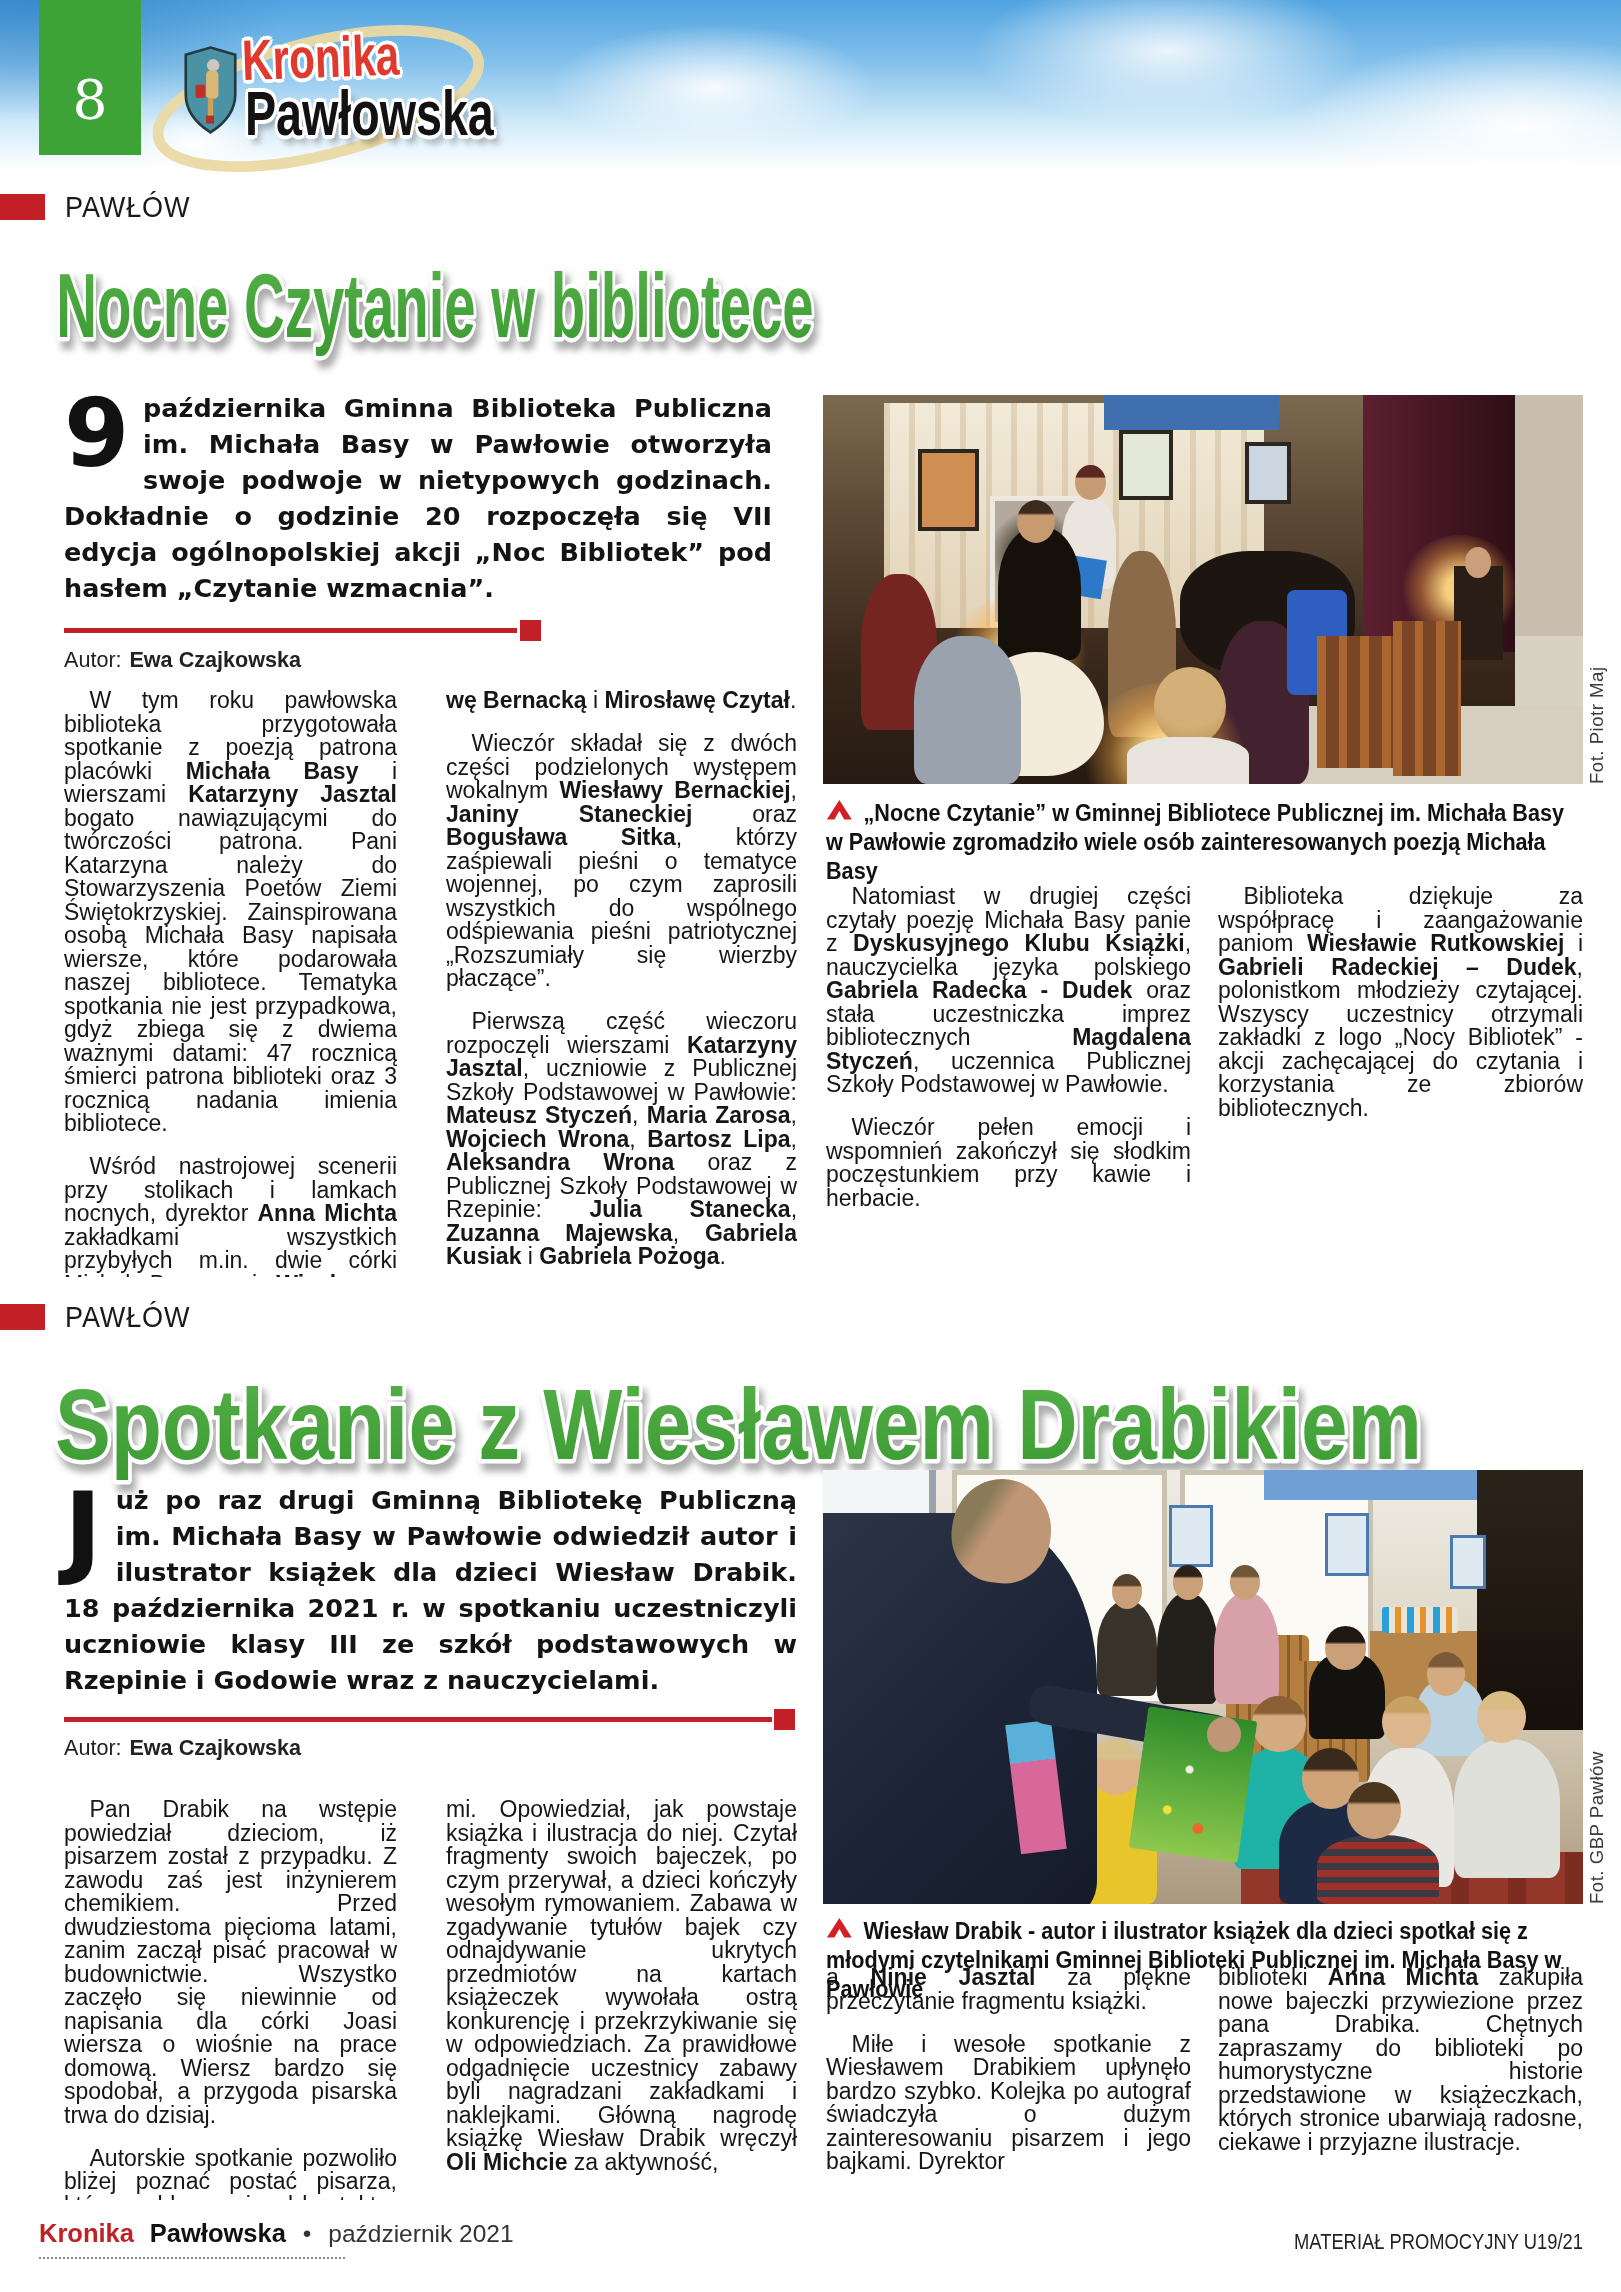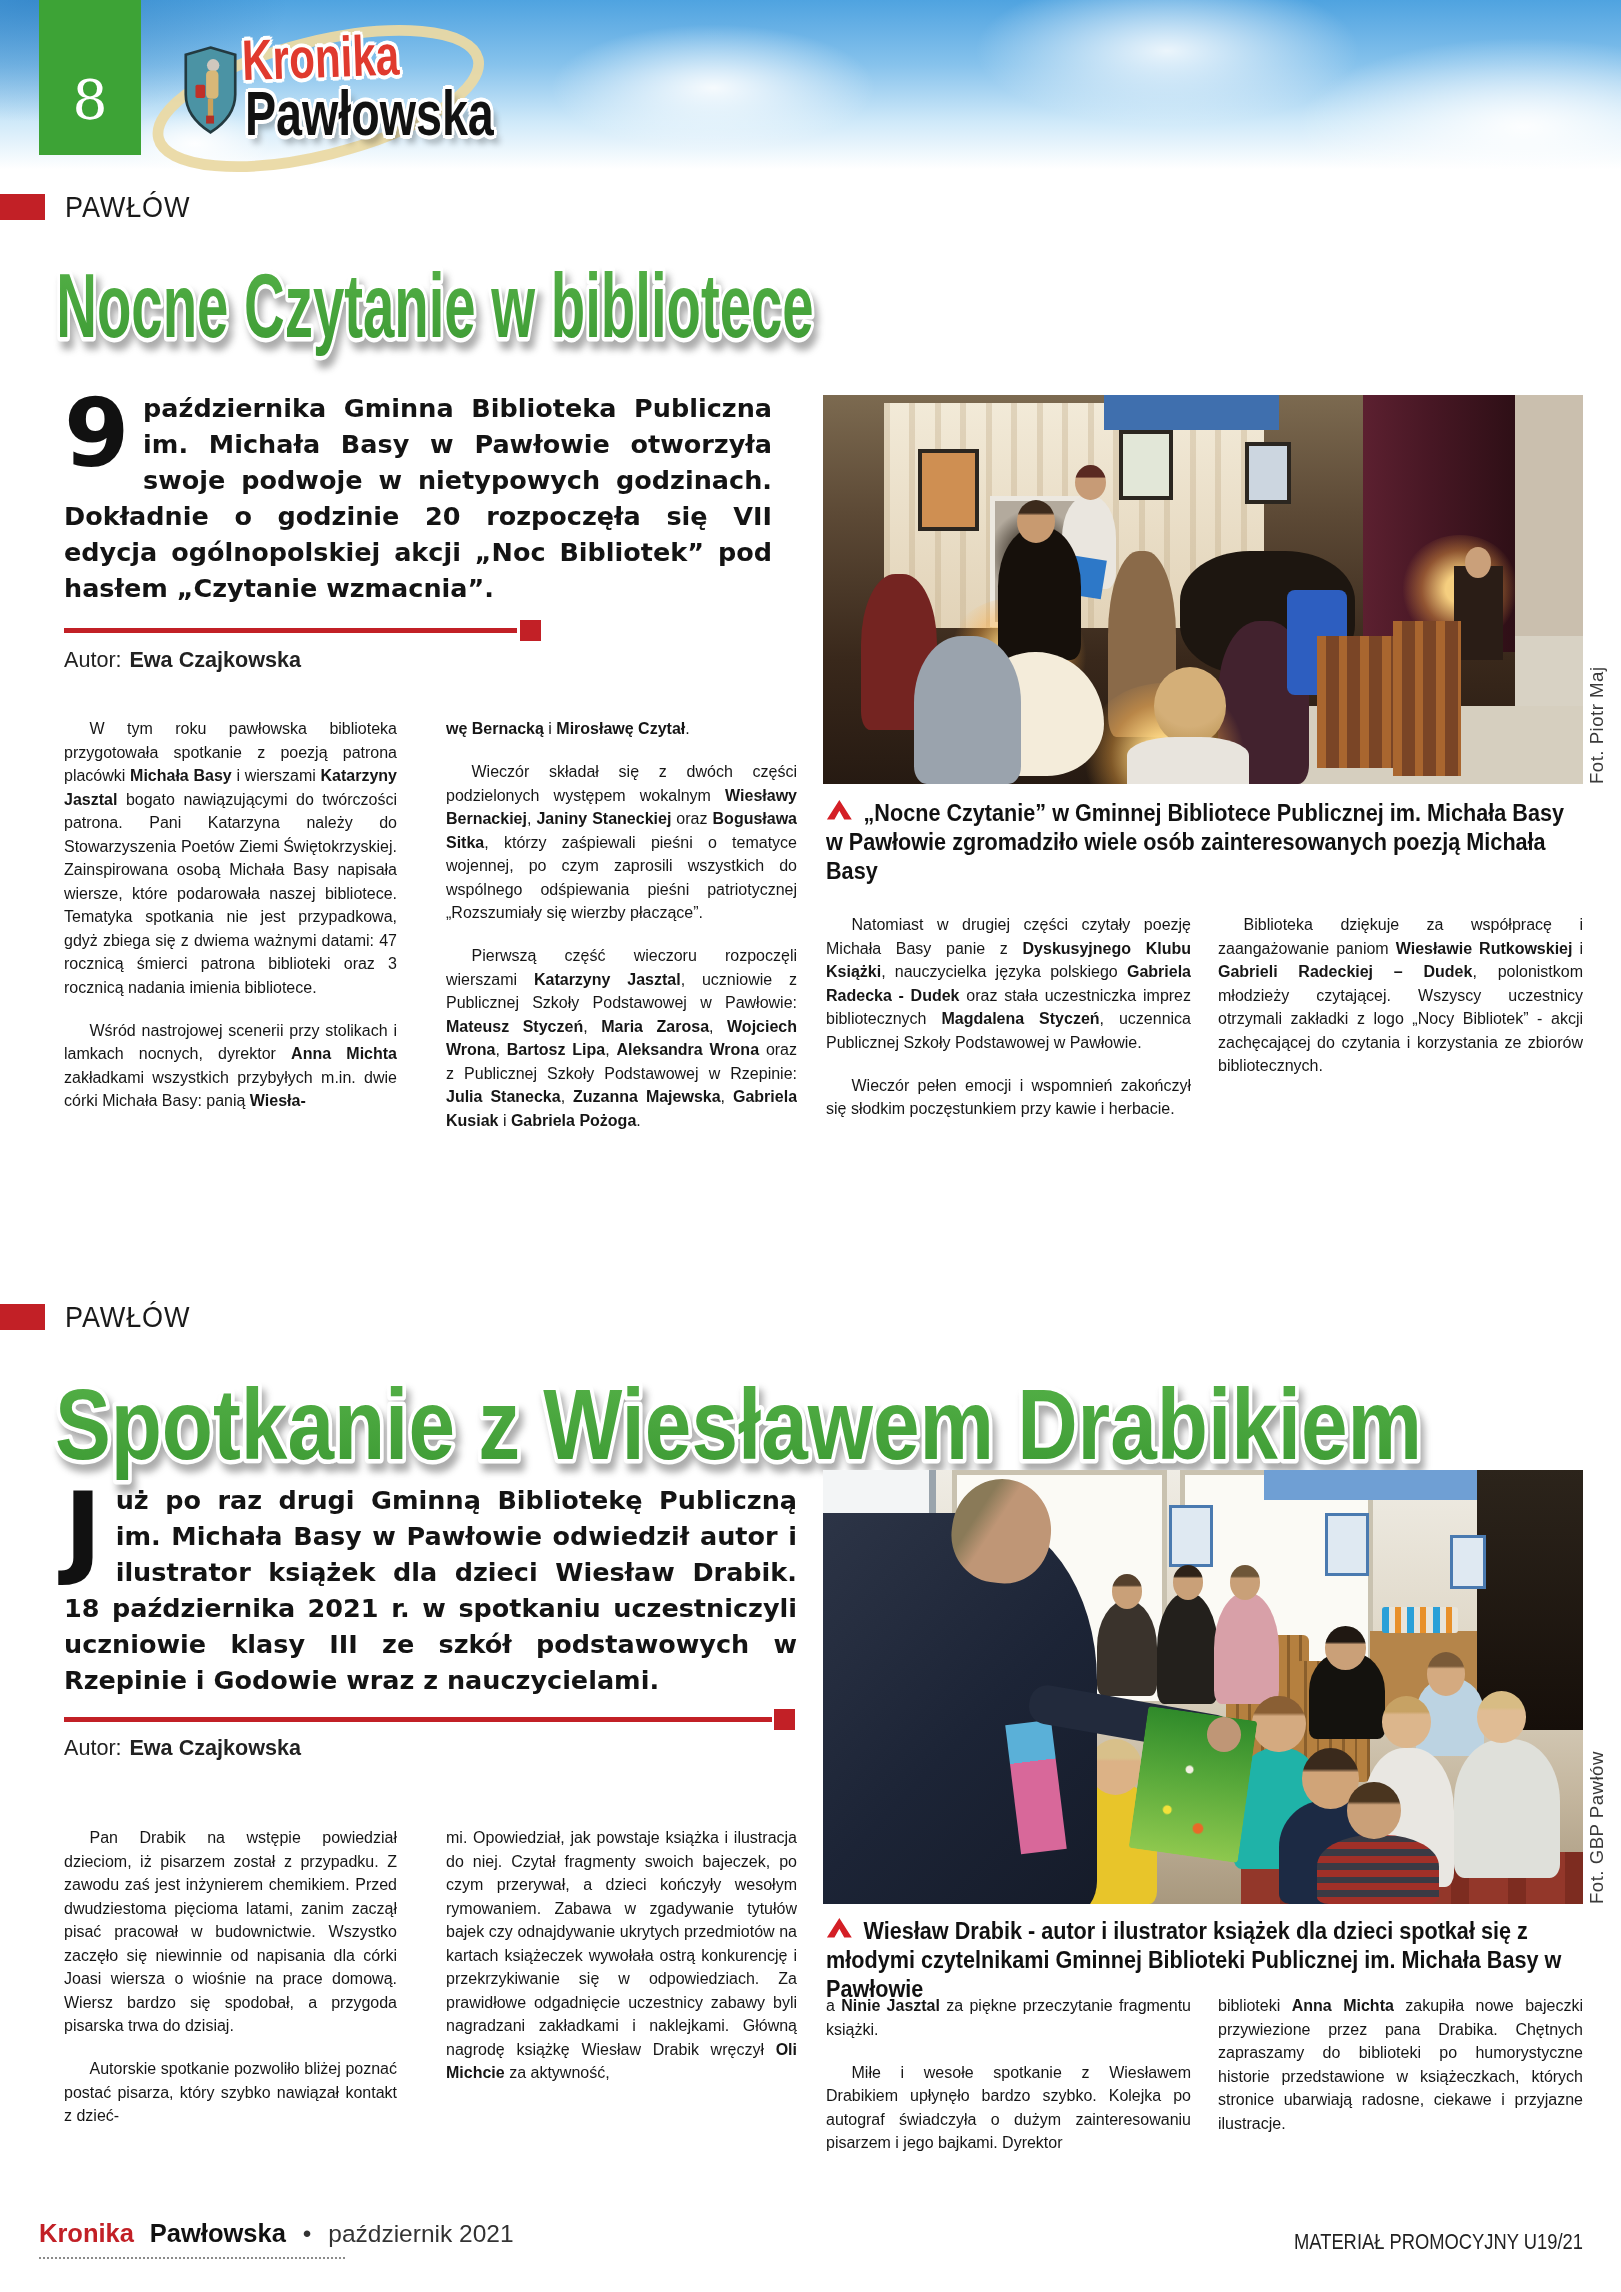--- a/index.html
+++ b/index.html
@@ -51,7 +51,7 @@
   .author b{margin-left:7.8px;}
 
   
-  .col{font-size:16px;line-height:23.5px;text-align:justify;color:#161616;overflow:hidden;margin-top:28px;}
+  .col{font-size:23px;line-height:23.5px;text-align:justify;color:#161616;overflow:hidden;}
   .col p{margin:0 0 19.6px 0;}
   .col p.ind{text-indent:25.5px;}
   .col .b{font-weight:bold;}

